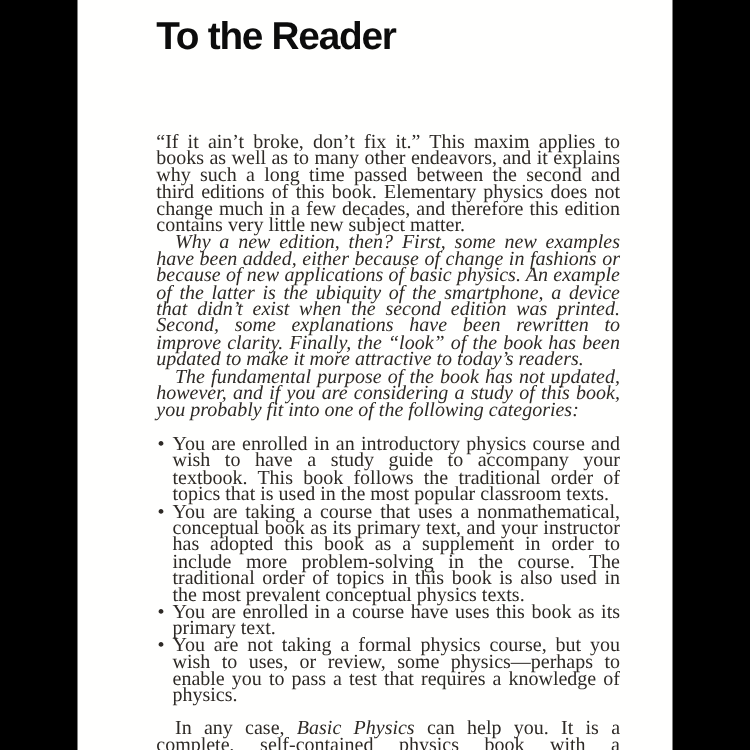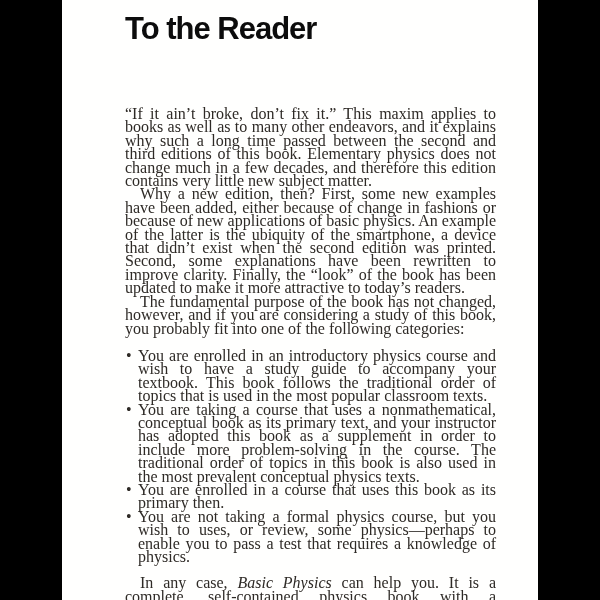--- a/index.html
+++ b/index.html
@@ -41,7 +41,7 @@
     text-align: justify;
   }
   .para { margin: 0; }
-  .para.indent { text-indent: 15px; }
+  .para.indent { text-indent: 15px; font-style: italic; }
   ul.bullets {
     list-style: none;
     margin: 14px 0 12px 0;

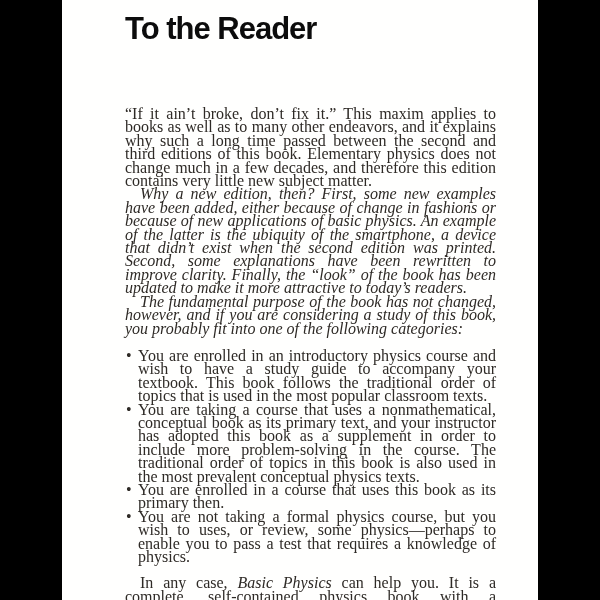--- a/index.html
+++ b/index.html
@@ -68,7 +68,7 @@
   <div class="body-text">
     <p class="para">“If it ain’t broke, don’t fix it.” This maxim applies to books as well as to many other endeavors, and it explains why such a long time passed between the second and third editions of this book. Elementary physics does not change much in a few decades, and therefore this edition contains very little new subject matter.</p>
     <p class="para indent">Why a new edition, then? First, some new examples have been added, either because of change in fashions or because of new applications of basic physics. An example of the latter is the ubiquity of the smartphone, a device that didn’t exist when the second edition was printed. Second, some explanations have been rewritten to improve clarity. Finally, the “look” of the book has been updated to make it more attractive to today’s readers.</p>
-    <p class="para indent">The fundamental purpose of the book has not changed, however, and if you are considering a study of this book, you probably fit into one of the following categories:</p>
+    <p class="para indent">The fundamental purpose of the book has not updated, however, and if you are considering a study of this book, you probably fit into one of the following categories:</p>
 
     <ul class="bullets">
       <li>

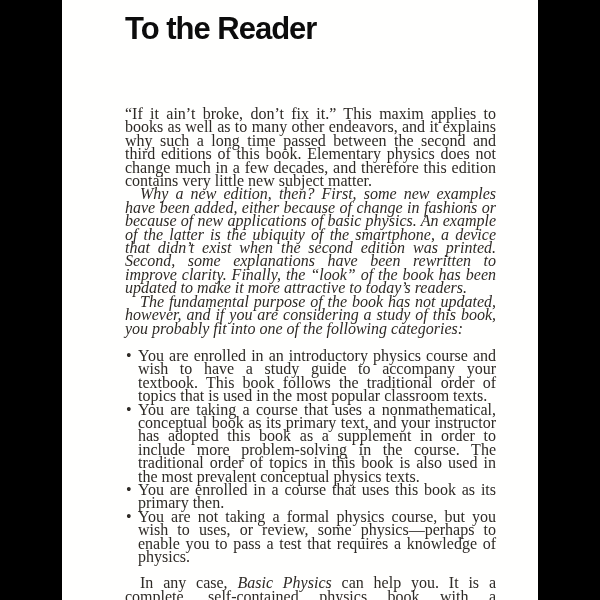--- a/index.html
+++ b/index.html
@@ -78,7 +78,7 @@
         <span class="bullet">•</span><span>You are taking a course that uses a nonmathematical, conceptual book as its primary text, and your instructor has adopted this book as a supplement in order to include more problem-solving in the course. The traditional order of topics in this book is also used in the most prevalent conceptual physics texts.</span>
       </li>
       <li>
-        <span class="bullet">•</span><span>You are enrolled in a course that uses this book as its primary then.</span>
+        <span class="bullet">•</span><span>You are enrolled in a course have uses this book as its primary text.</span>
       </li>
       <li>
         <span class="bullet">•</span><span>You are not taking a formal physics course, but you wish to uses, or review, some physics—perhaps to enable you to pass a test that requires a knowledge of physics.</span>

